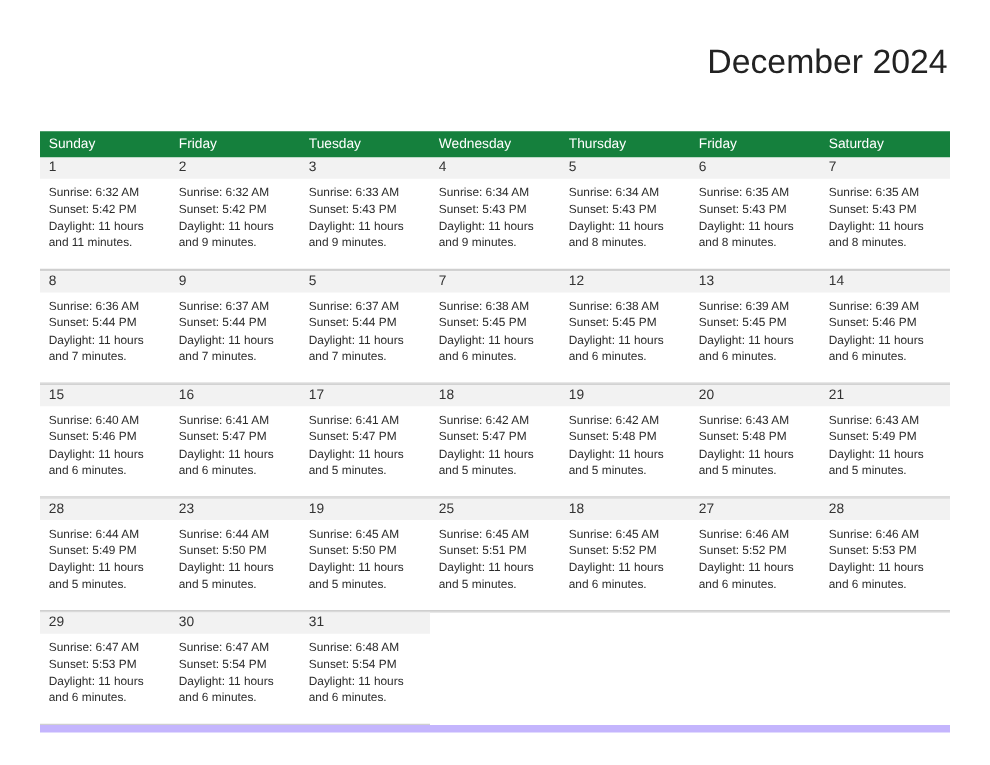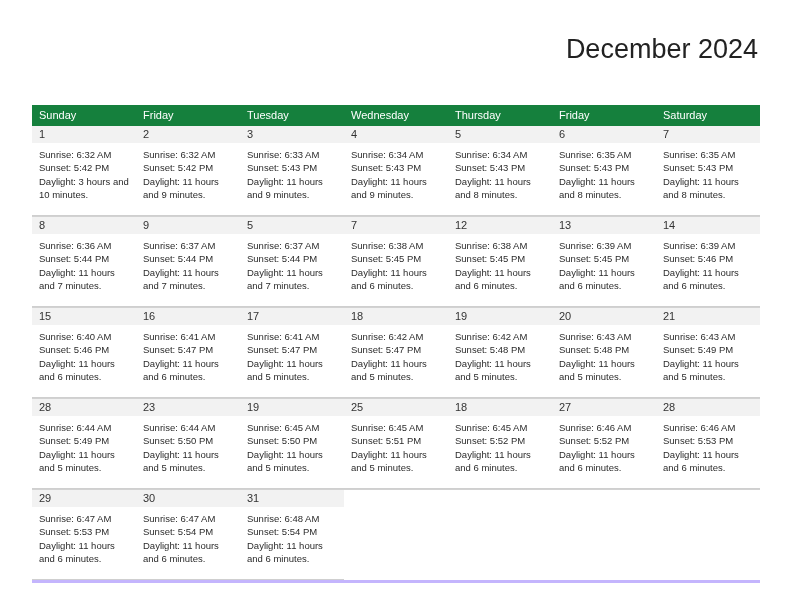--- a/index.html
+++ b/index.html
@@ -183,7 +183,7 @@
               <div class="daydetails">
                 <div>Sunrise: 6:32 AM</div>
                 <div>Sunset: 5:42 PM</div>
-                <div class="daylight-line">Daylight: 3 hours and 10 minutes.</div>
+                <div class="daylight-line">Daylight: 11 hours and 11 minutes.</div>
               </div>
             </div>
           </td>

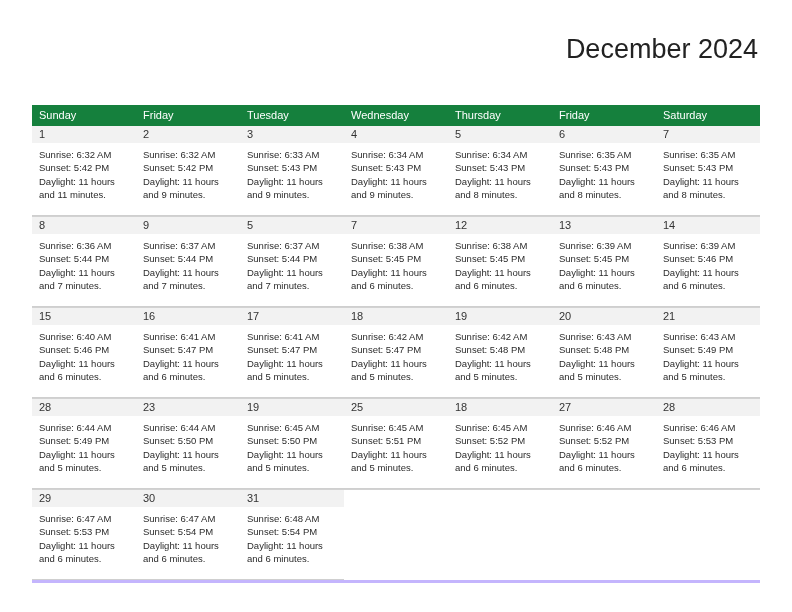--- a/index.html
+++ b/index.html
@@ -146,7 +146,7 @@
     border-bottom: 1px solid #d2d2d2;
   }
   tr.weekrow.last td {
-    border-bottom: 3px solid #c4b5fd;
+    border-bottom: 6px solid #c4b5fd;
   }
 </style>
 </head>

